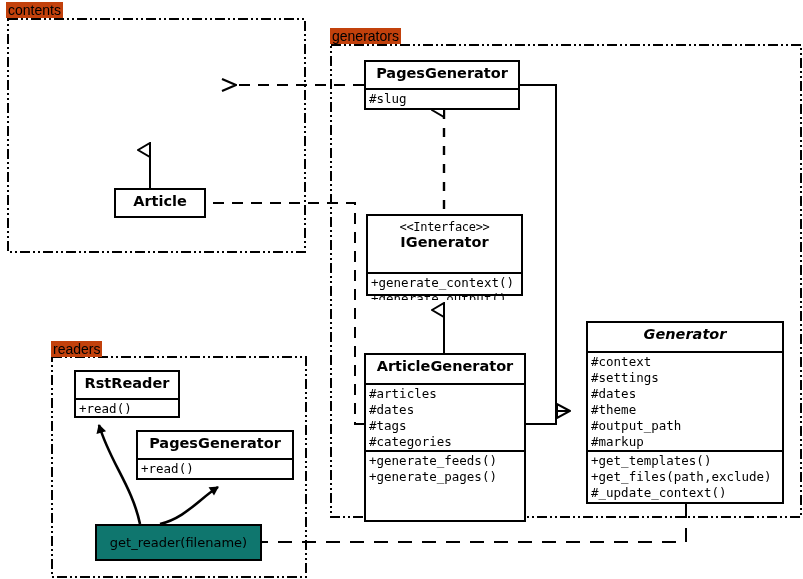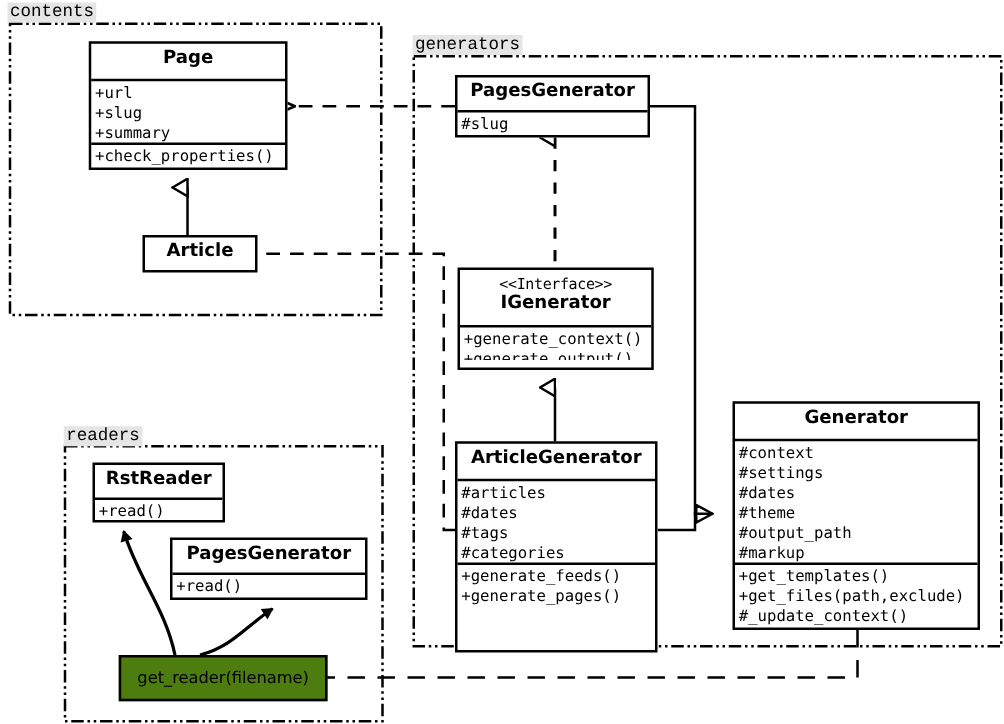--- a/index.html
+++ b/index.html
@@ -82,10 +82,10 @@
   }
   .package-label {
     position: absolute;
-    font-family: Liberation Mono, monospace;
+    font-family: Liberation Sans, sans-serif;
     font-size: 14px;
     color: #000;
-    background: #e5e5e5;
+    background: #c2410c;
     padding: 0 2px;
     white-space: nowrap;
     z-index: 3;

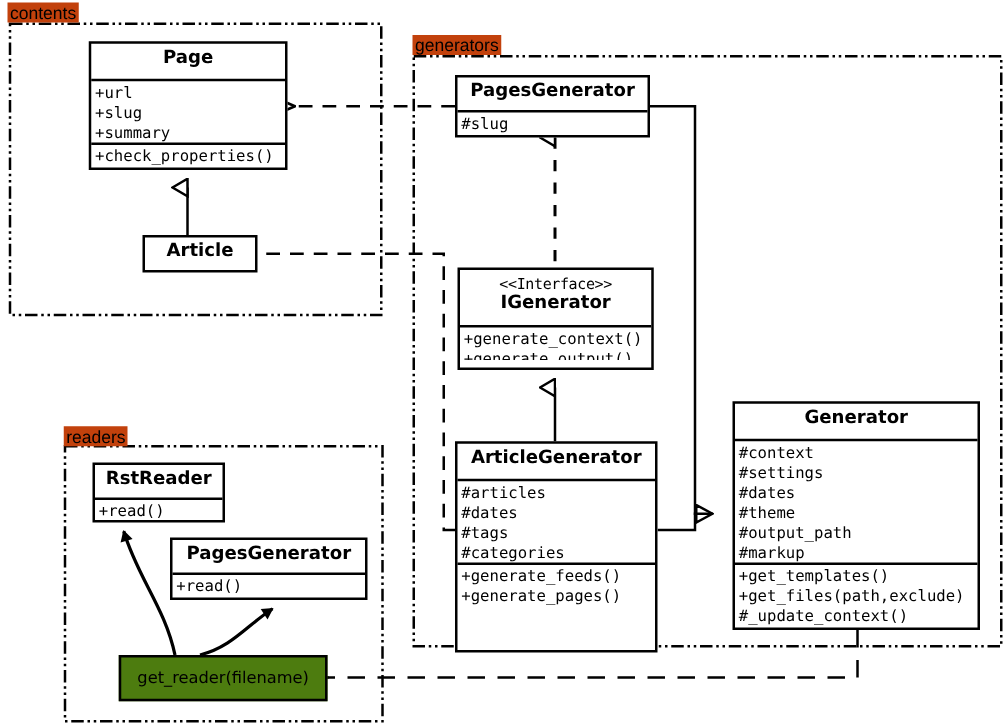--- a/index.html
+++ b/index.html
@@ -167,17 +167,6 @@
   <div class="package-label" style="left:330px; top:28px;">generators</div>
   <div class="package-label" style="left:51px; top:341px;">readers</div>
 
-  <div class="uml-class" style="left:71px; top:33px; width:159px; height:103px;">
-    <div class="uml-title" style="height:28px;">Page</div>
-    <div class="uml-compartment uml-sep" style="height:51px;">
-      <div>+url</div>
-      <div>+slug</div>
-      <div>+summary</div>
-    </div>
-    <div class="uml-compartment uml-sep" style="height:20px;">
-      <div>+check_properties()</div>
-    </div>
-  </div>
 
   <div class="uml-class" style="left:114px; top:188px; width:92px; height:30px;">
     <div class="uml-title" style="height:26px; padding-top:3px;">Article</div>

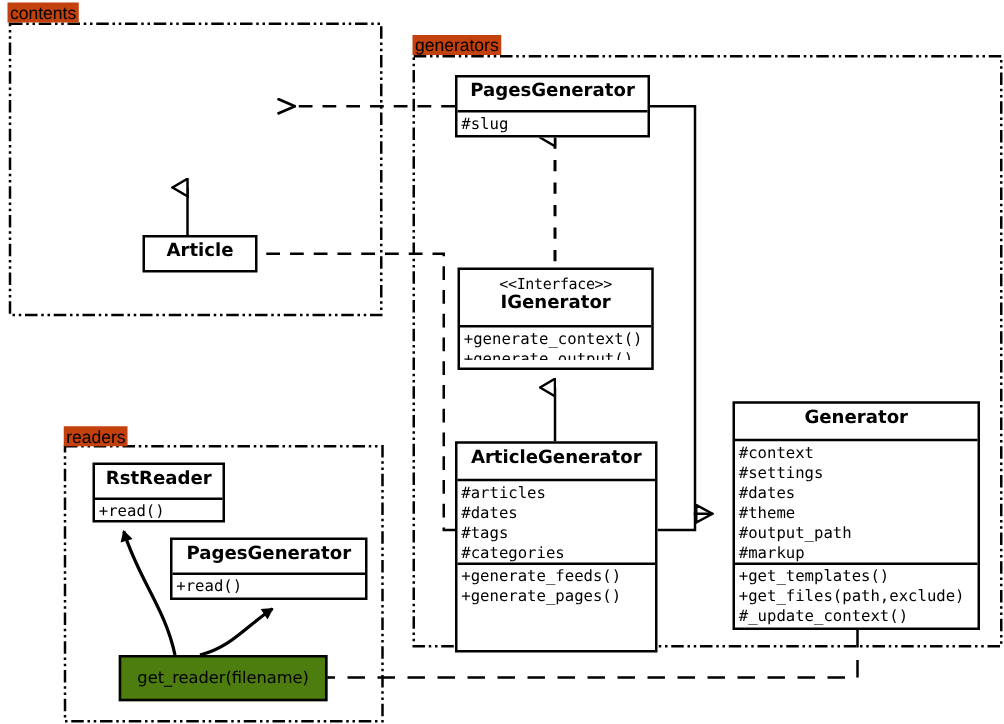--- a/index.html
+++ b/index.html
@@ -180,7 +180,7 @@
   </div>
 
   <div class="uml-class" style="left:366px; top:214px; width:157px; height:82px;">
-    <div class="uml-title" style="height:44px; padding-top:4px;">
+    <div class="uml-title" style="height:56px; padding-top:4px;">
       <span class="uml-stereotype">&lt;&lt;Interface&gt;&gt;</span>
       <span>IGenerator</span>
     </div>

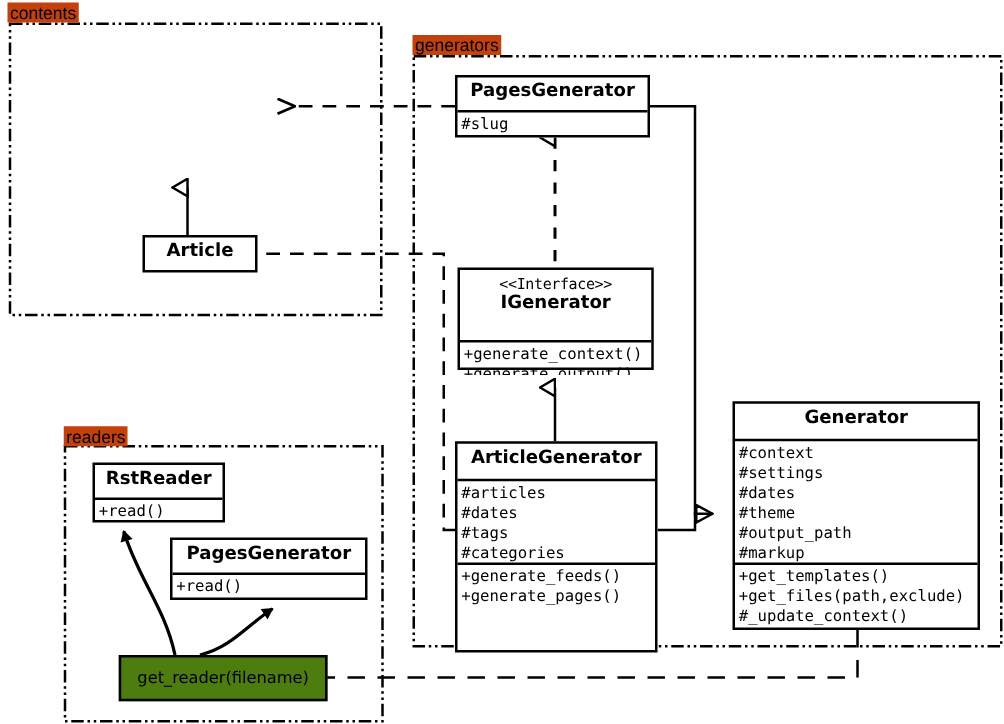--- a/index.html
+++ b/index.html
@@ -205,7 +205,7 @@
   </div>
 
   <div class="uml-class" style="left:586px; top:321px; width:198px; height:183px;">
-    <div class="uml-title" style="height:28px;">Generator</div>
+    <div class="uml-title" style="height:28px;font-style:italic;">Generator</div>
     <div class="uml-compartment uml-sep" style="height:99px;">
       <div>#context</div>
       <div>#settings</div>

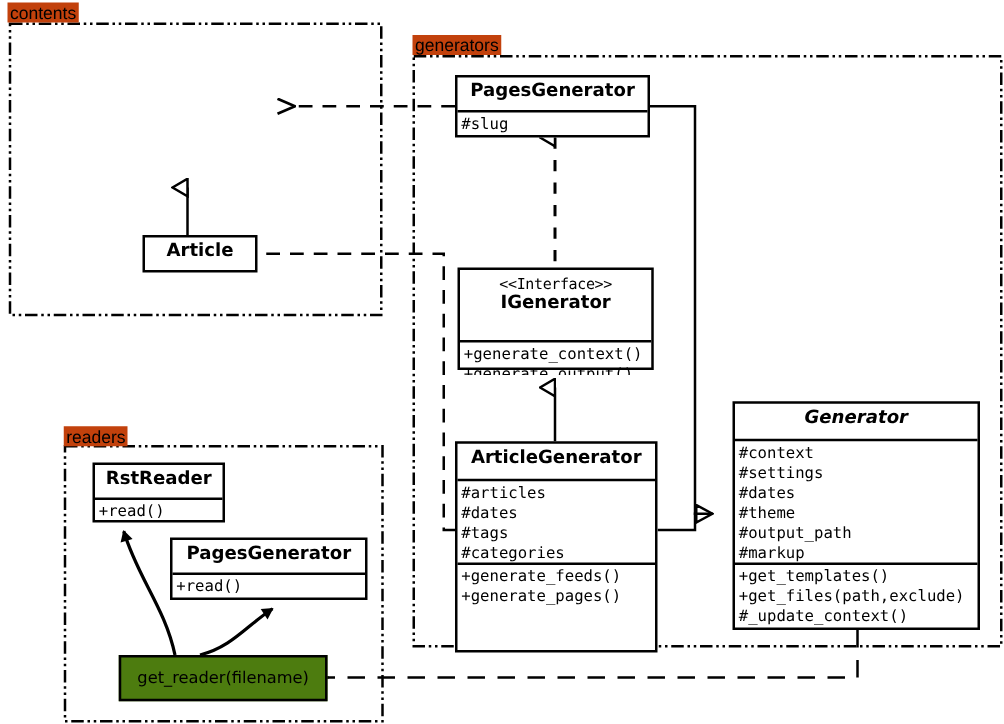--- a/index.html
+++ b/index.html
@@ -71,7 +71,7 @@
     position: absolute;
     box-sizing: border-box;
     border: 2px solid #000;
-    background: #4d7c0f;
+    background: #0f766e;
     display: flex;
     align-items: center;
     justify-content: center;

